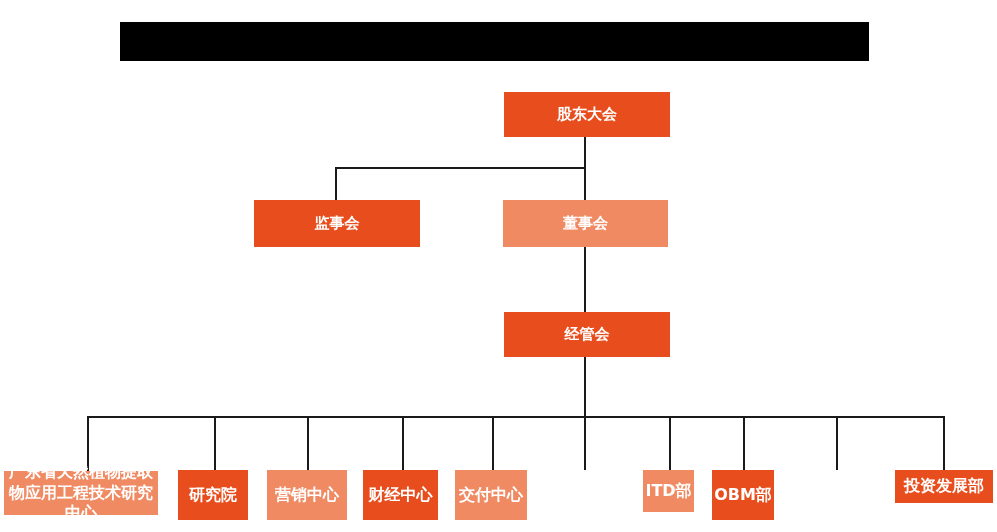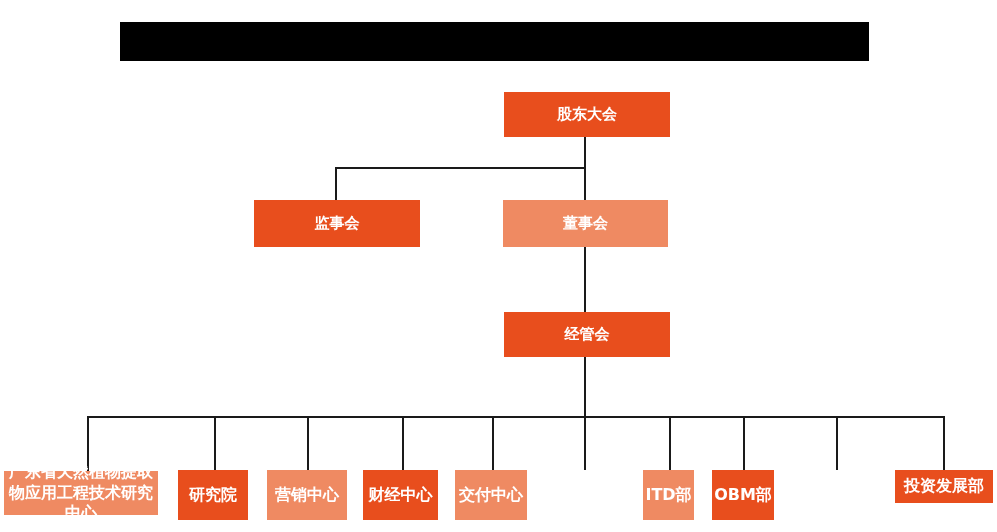--- a/index.html
+++ b/index.html
@@ -98,7 +98,7 @@
   <div class="node secondary dept" style="left:455px; top:470px; width:72px; height:50px;text-align:center;">
     <span>交付中心</span>
   </div>
-  <div class="node secondary dept" style="left:643px; top:470px; width:51px; height:50px;">
+  <div class="node secondary dept" style="left:643px; top:470px; width:51px; height:42px;">
     <span>ITD部</span>
   </div>
   <div class="node primary dept" style="left:712px; top:470px; width:62px; height:50px;">

